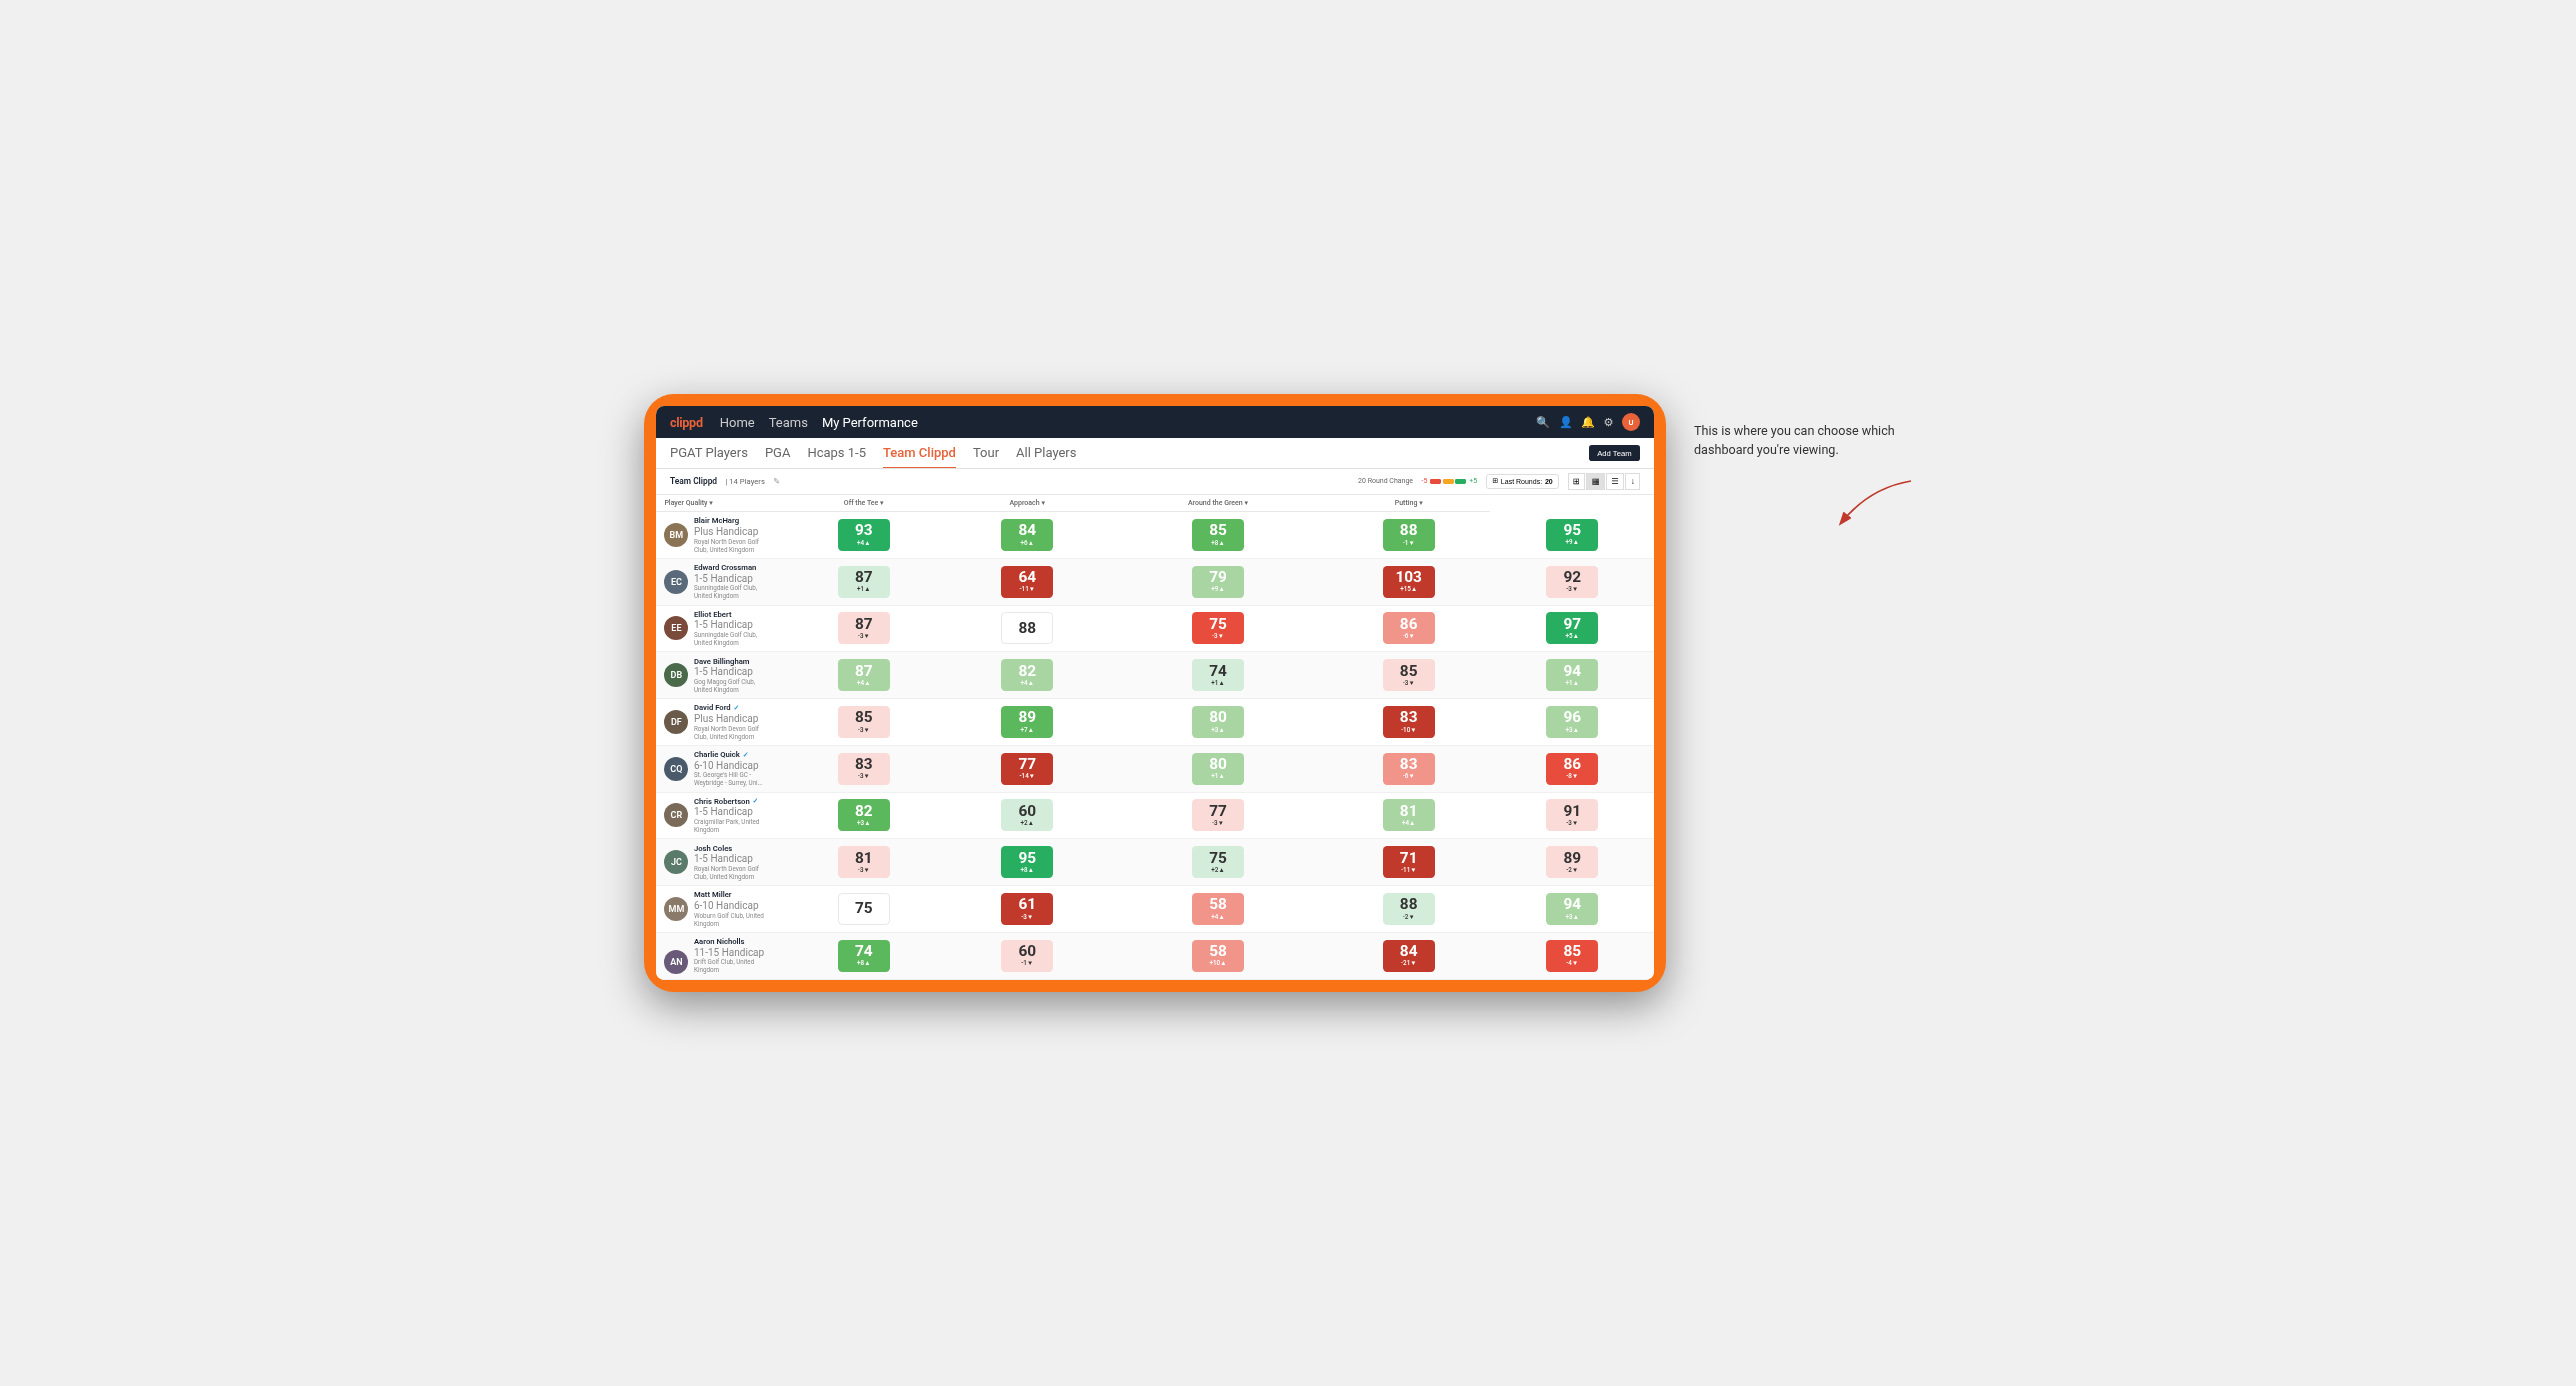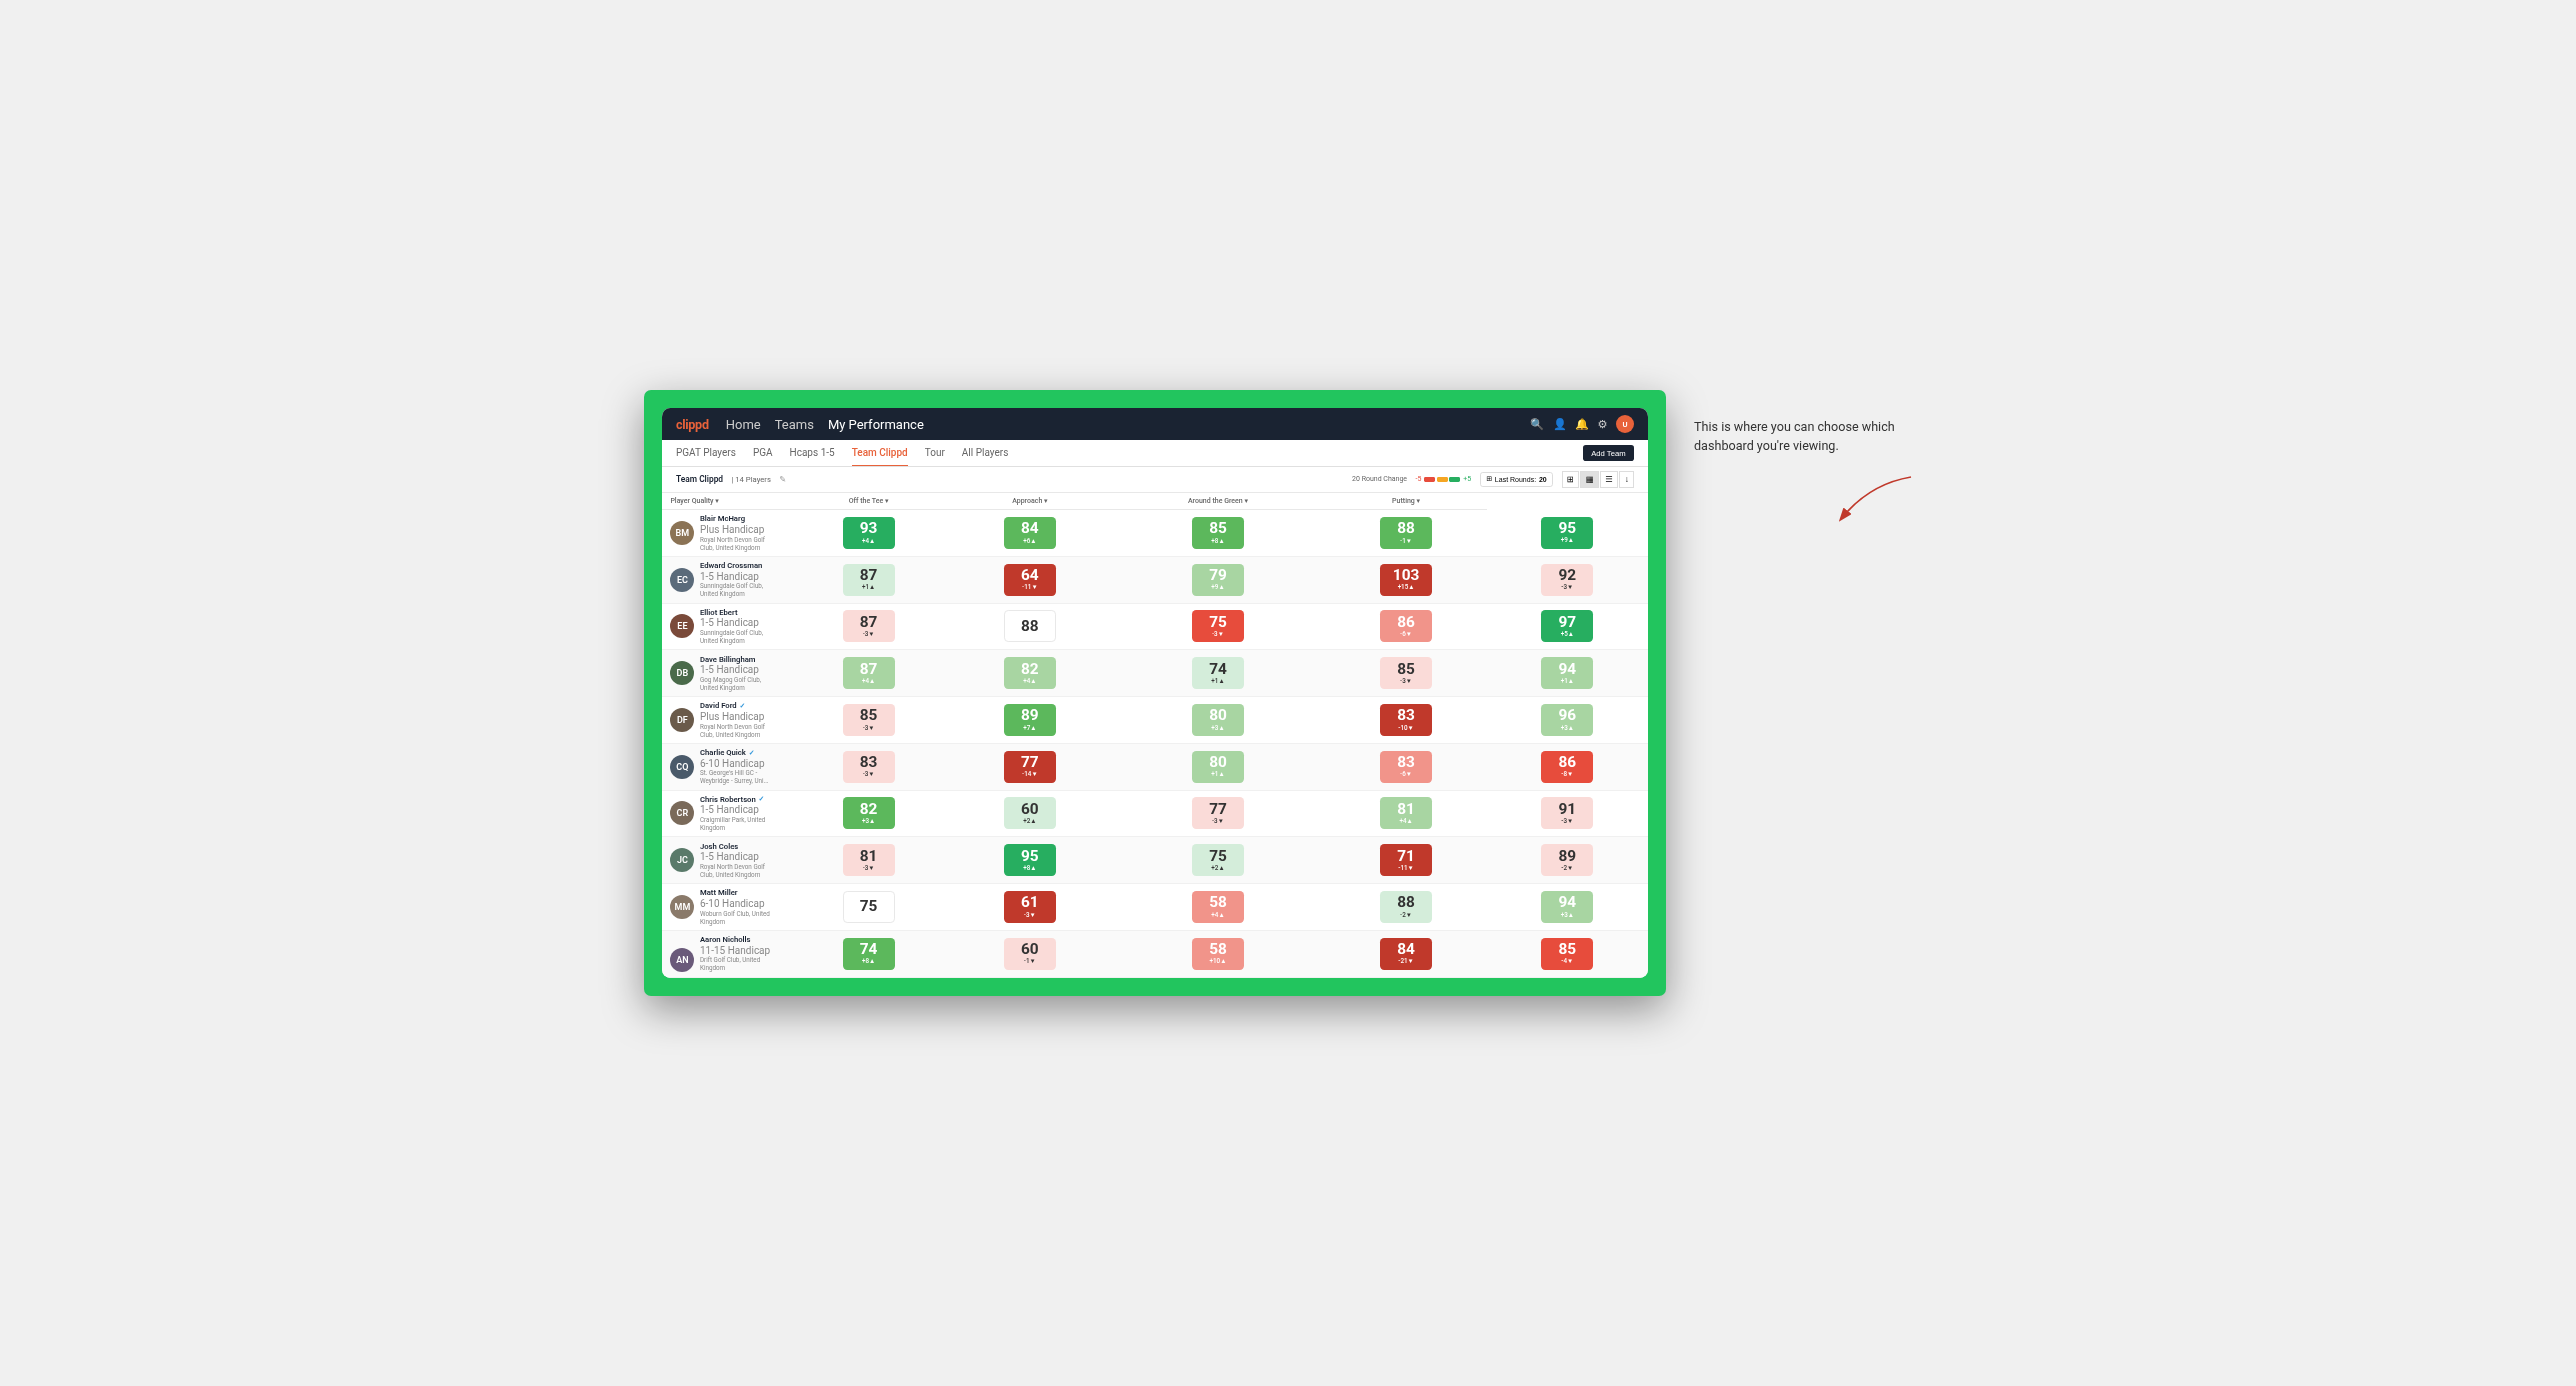--- a/index.html
+++ b/index.html
@@ -23,9 +23,9 @@
 
     
     .tablet {
-      background: #22c55e;
-      border-radius: 7px;
-      padding: 18px;
+      background: #f97316;
+      border-radius: 30px;
+      padding: 12px;
       box-shadow: 0 14px 42px rgba(0,0,0,0.4);
       flex: 1;
       min-width: 0;

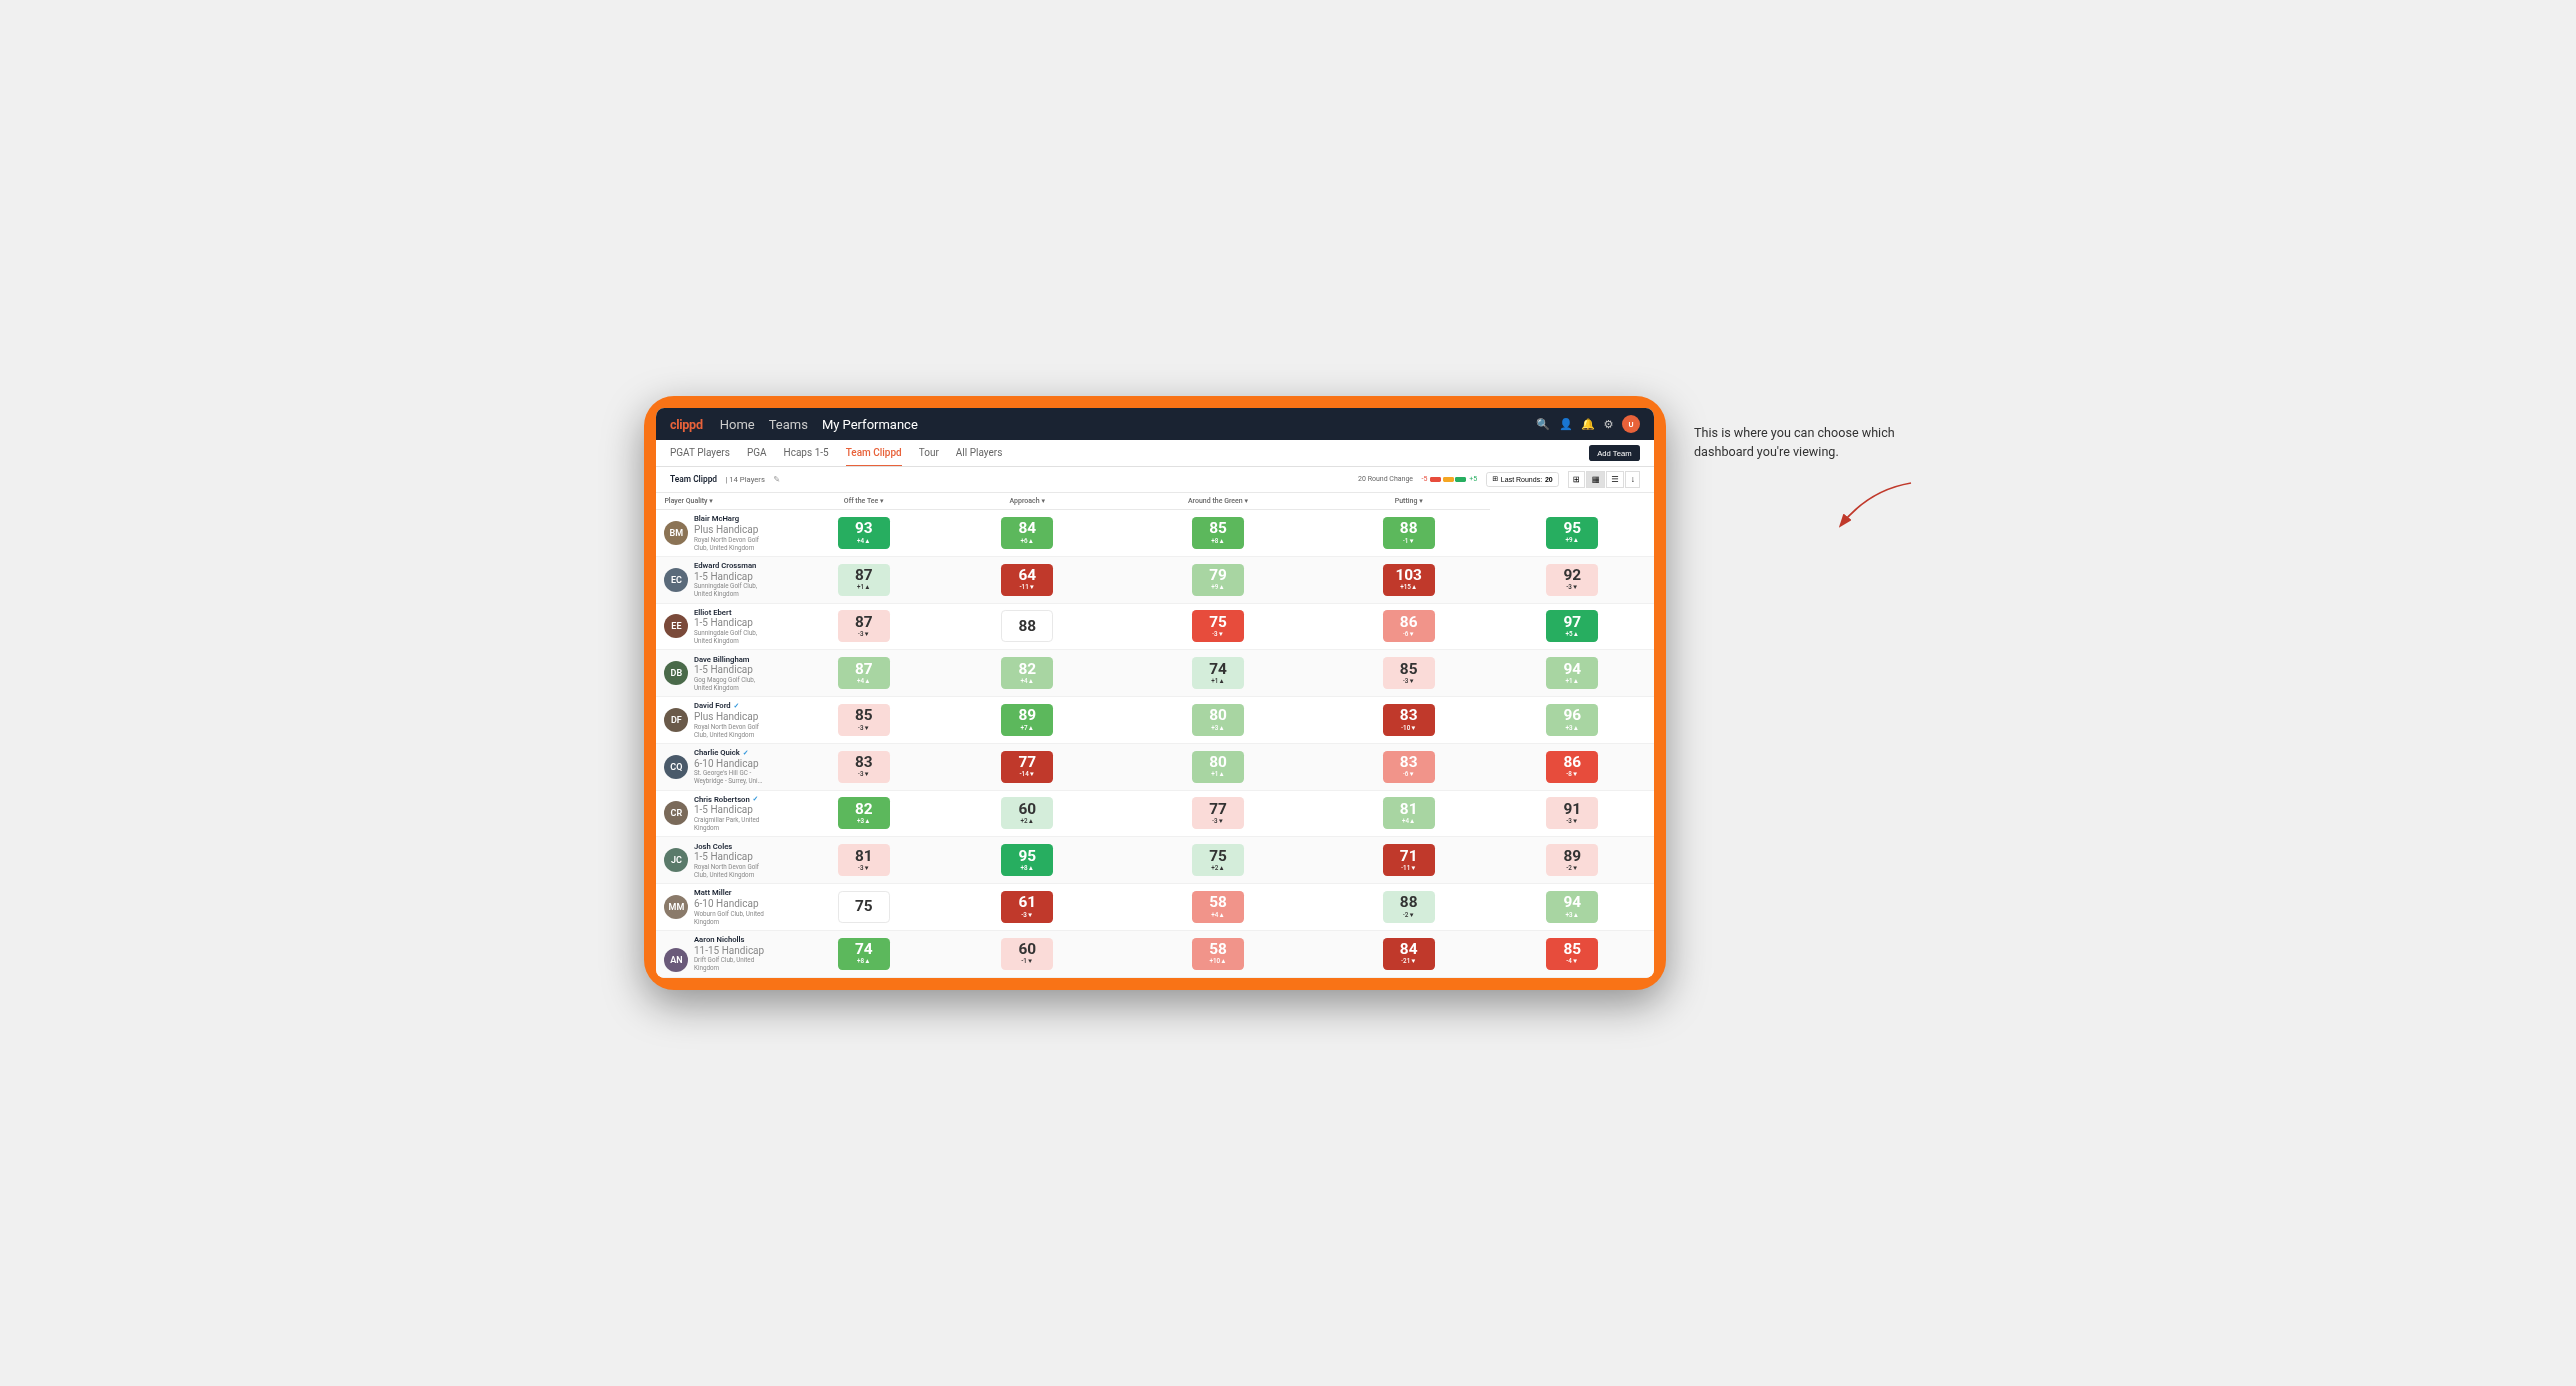--- a/index.html
+++ b/index.html
@@ -110,7 +110,7 @@
     }
 
     .sub-nav-link {
-      font-size: 10px;
+      font-size: 13px;
       color: #666;
       cursor: pointer;
       padding: 7px 0;

